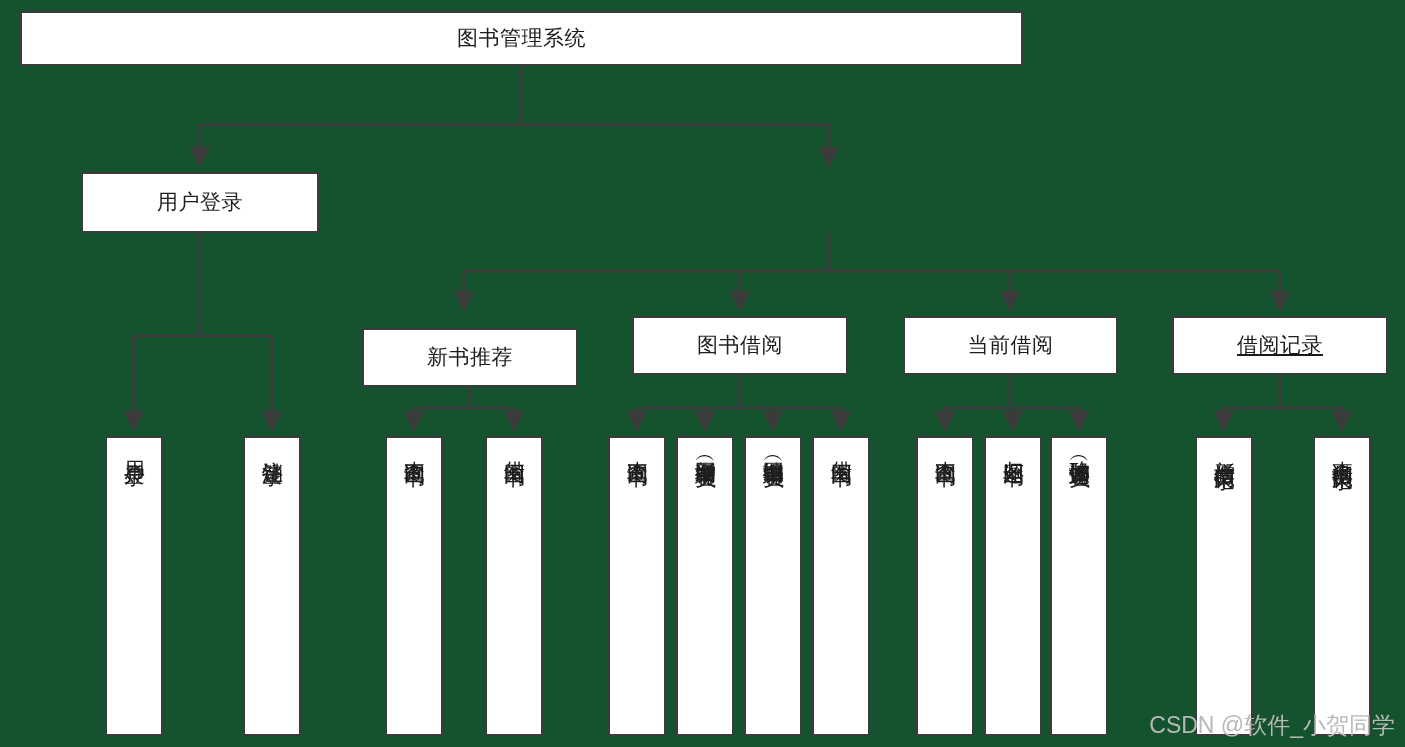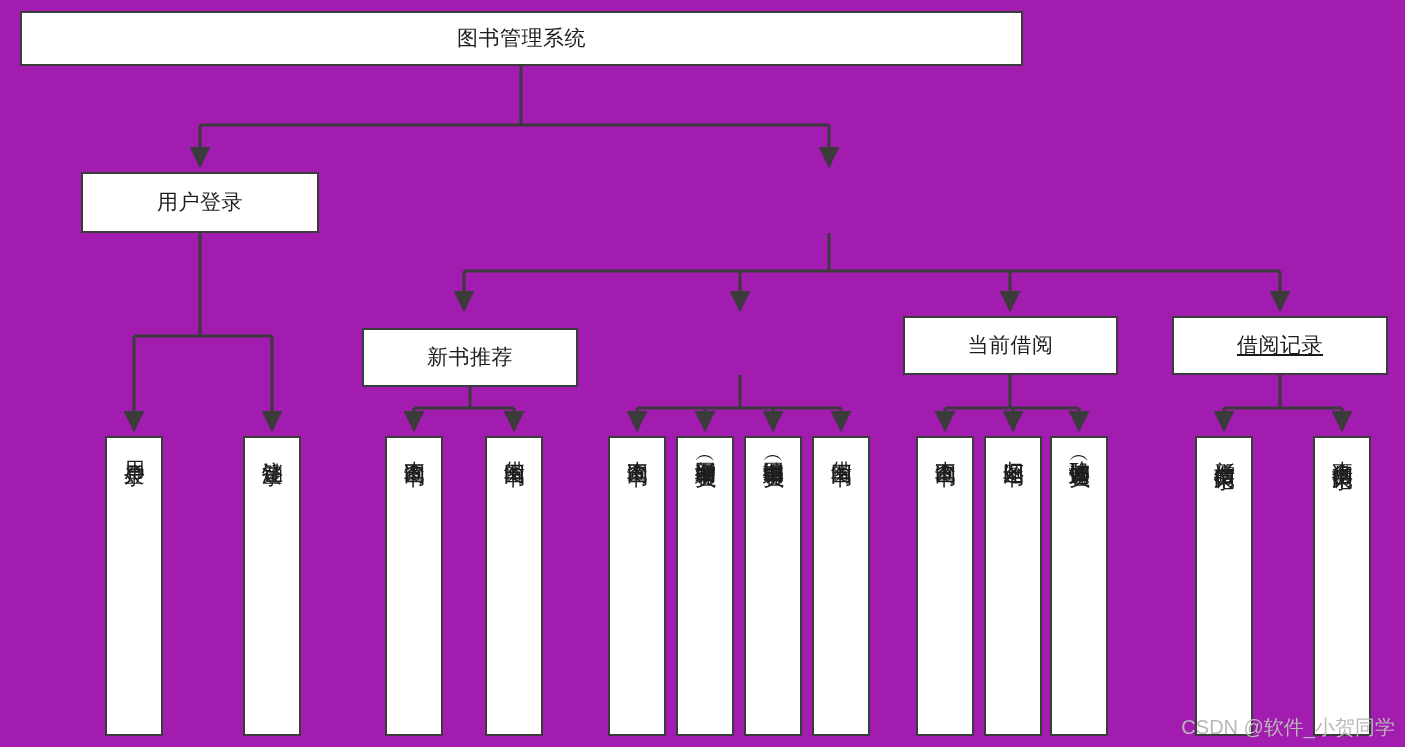--- a/index.html
+++ b/index.html
@@ -14,7 +14,7 @@
     position: relative;
     width: 1405px;
     height: 747px;
-    background: #a21caf;
+    background: #14532d;
     overflow: hidden;
   }
   #edges {

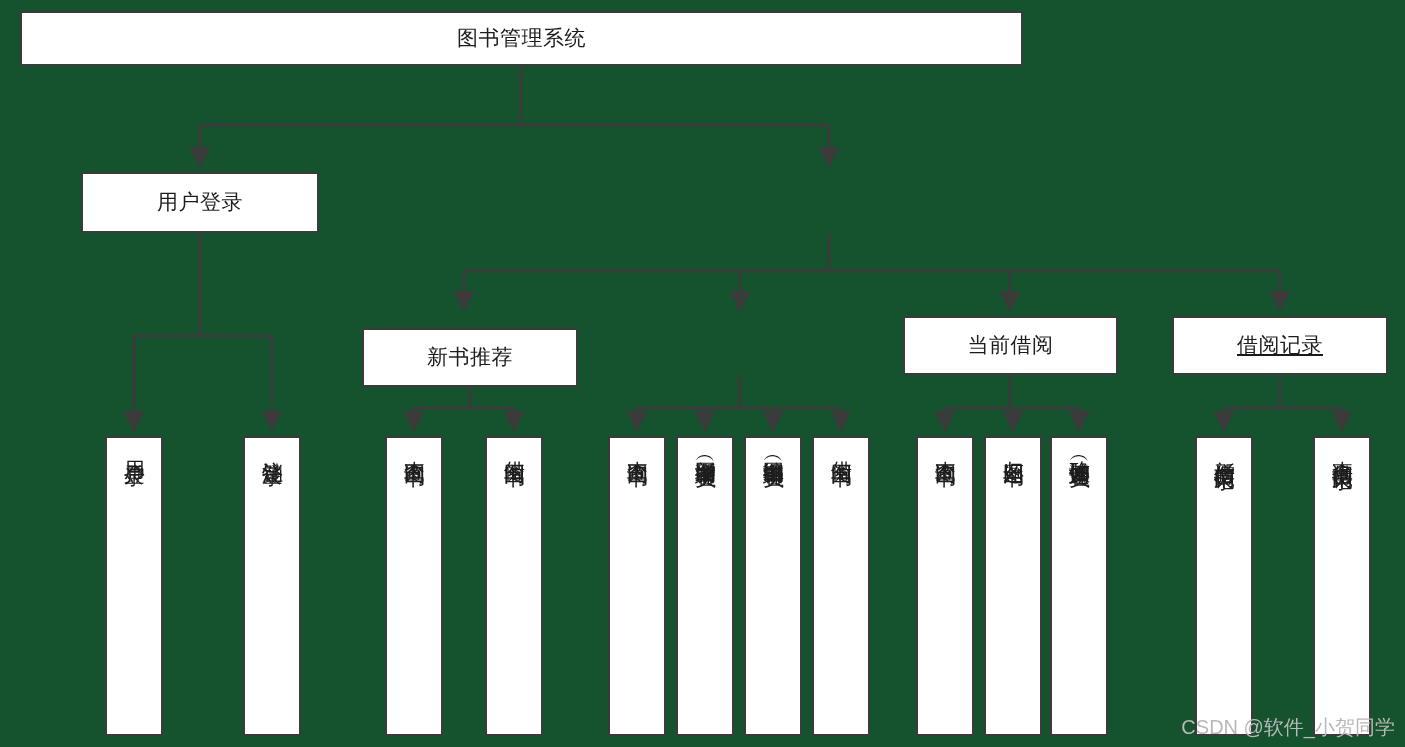--- a/index.html
+++ b/index.html
@@ -139,6 +139,9 @@
   <div class="node" id="n-l3-0" style="left: 362px; top: 328px; width: 216px; height: 59px;">
     <span class="node-label">新书推荐</span>
   </div>
+  <div class="node" id="n-l3-1" style="left: 632px; top: 316px; width: 216px; height: 59px;">
+    <span class="node-label">图书借阅</span>
+  </div>
   <div class="node" id="n-l3-2" style="left: 903px; top: 316px; width: 215px; height: 59px;">
     <span class="node-label">当前借阅</span>
   </div>

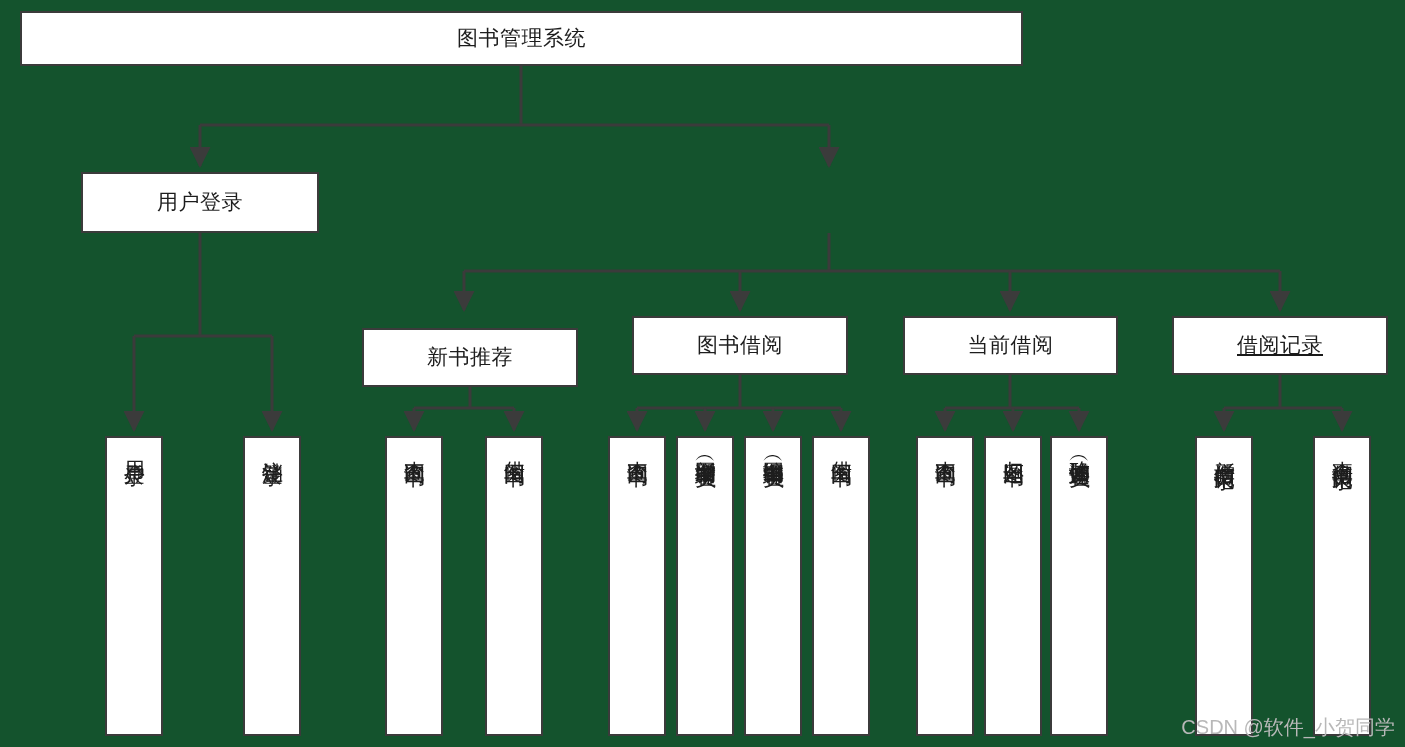--- a/index.html
+++ b/index.html
@@ -62,7 +62,7 @@
     position: absolute;
     right: 10px;
     bottom: 6px;
-    font-size: 20px;
+    font-size: 23px;
     color: #b8b8b8;
     white-space: nowrap;
     z-index: 5;

